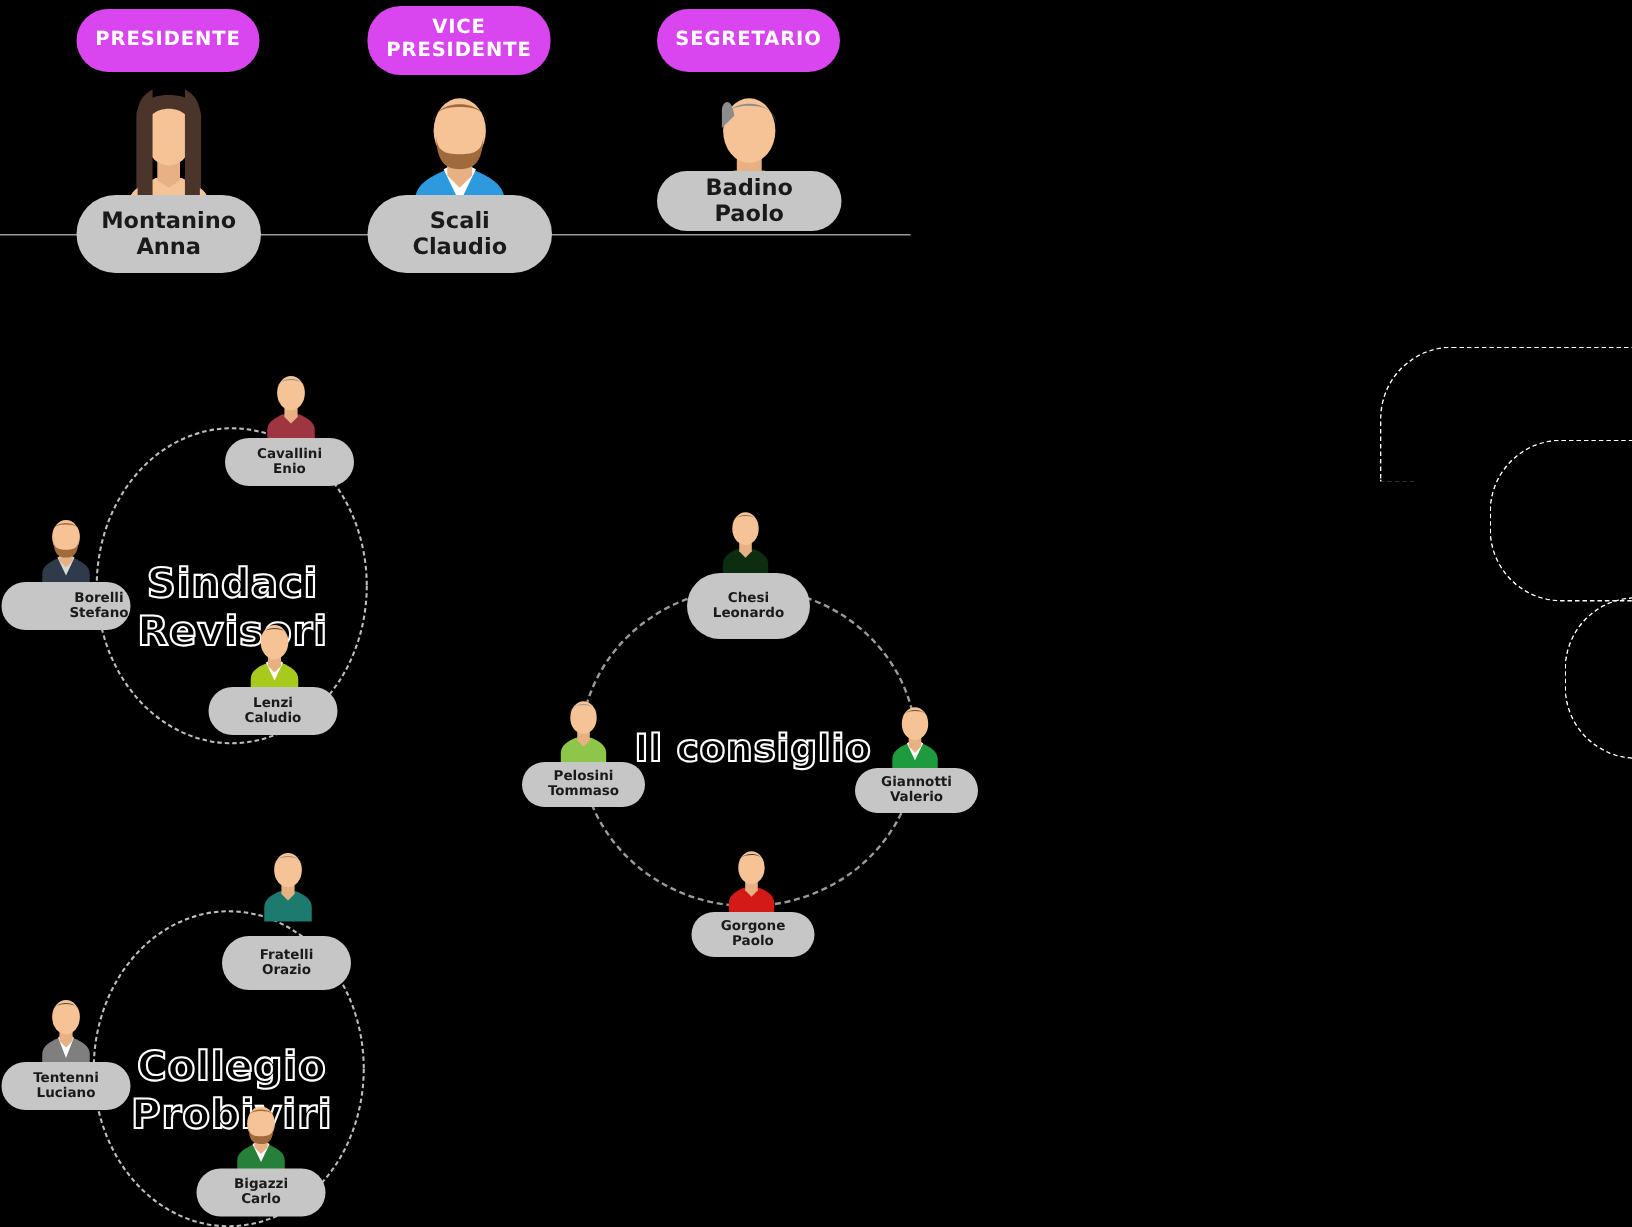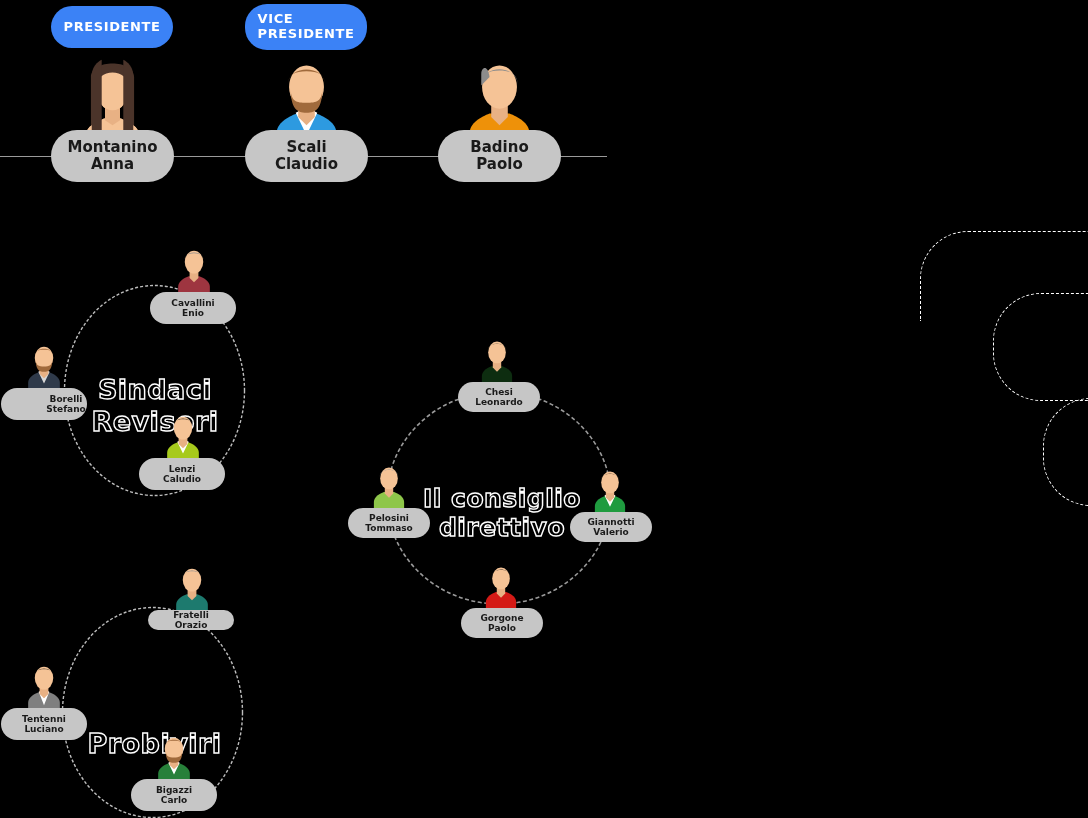--- a/index.html
+++ b/index.html
@@ -27,12 +27,13 @@
   
   .role-pill {
     position: absolute;
-    background: #3b82f6;
+    background: #d946ef;
     border-radius: 22px;
     color: #ffffff;
     font-weight: bold;
     font-size: 13px;
     letter-spacing: 0.6px;
+    text-align: center;
     display: flex;
     align-items: center;
     justify-content: center;

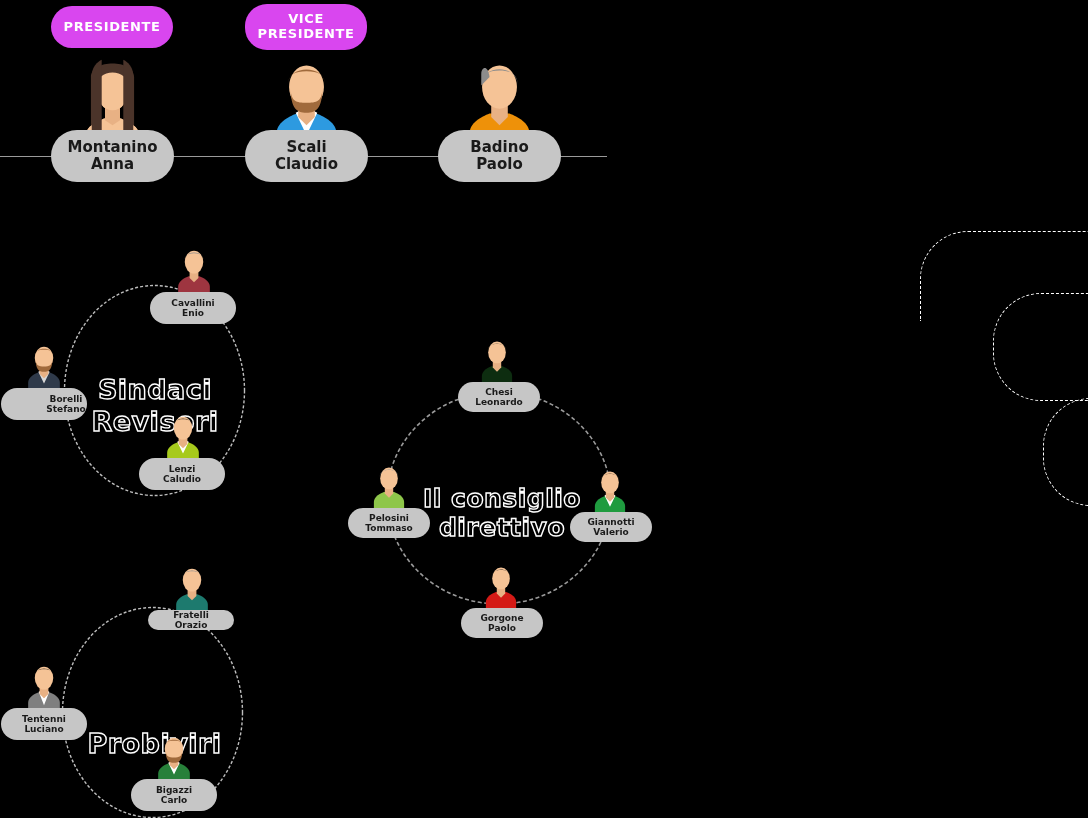--- a/index.html
+++ b/index.html
@@ -188,6 +188,7 @@
     <span><span>Scali</span><br><span>Claudio</span></span>
   </div>
 
+  <div class="role-pill" style="left:438px; top:6px; width:122px; height:42px;">SEGRETARIO</div>
 
   <div class="avatar" style="left:458px; top:52px; width:83px; height:100px;">
     <svg width="83" height="100" viewBox="0 0 100 120">

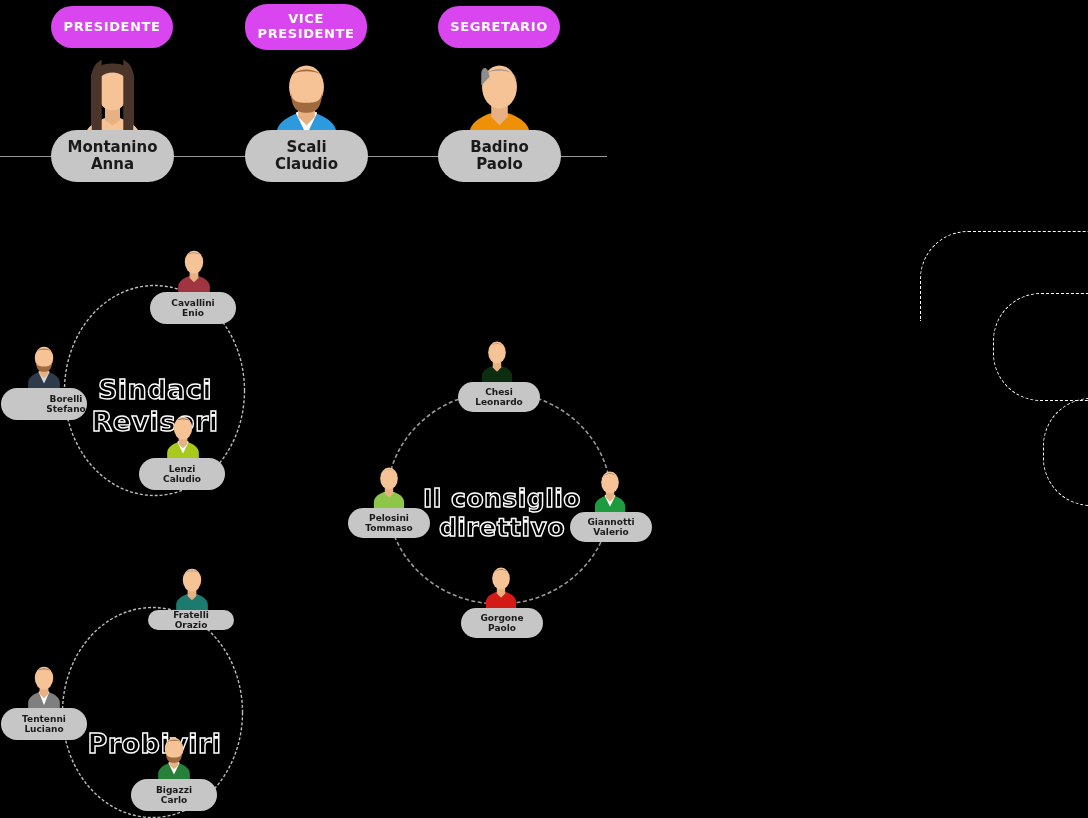--- a/index.html
+++ b/index.html
@@ -200,7 +200,7 @@
     </svg>
   </div>
 
-  <div class="plate big" style="left:438px; top:130px; width:123px; height:52px;">
+  <div class="plate big" style="left:438px; top:114px; width:123px; height:40px;">
     <span><span>Badino</span><br><span>Paolo</span></span>
   </div>
 

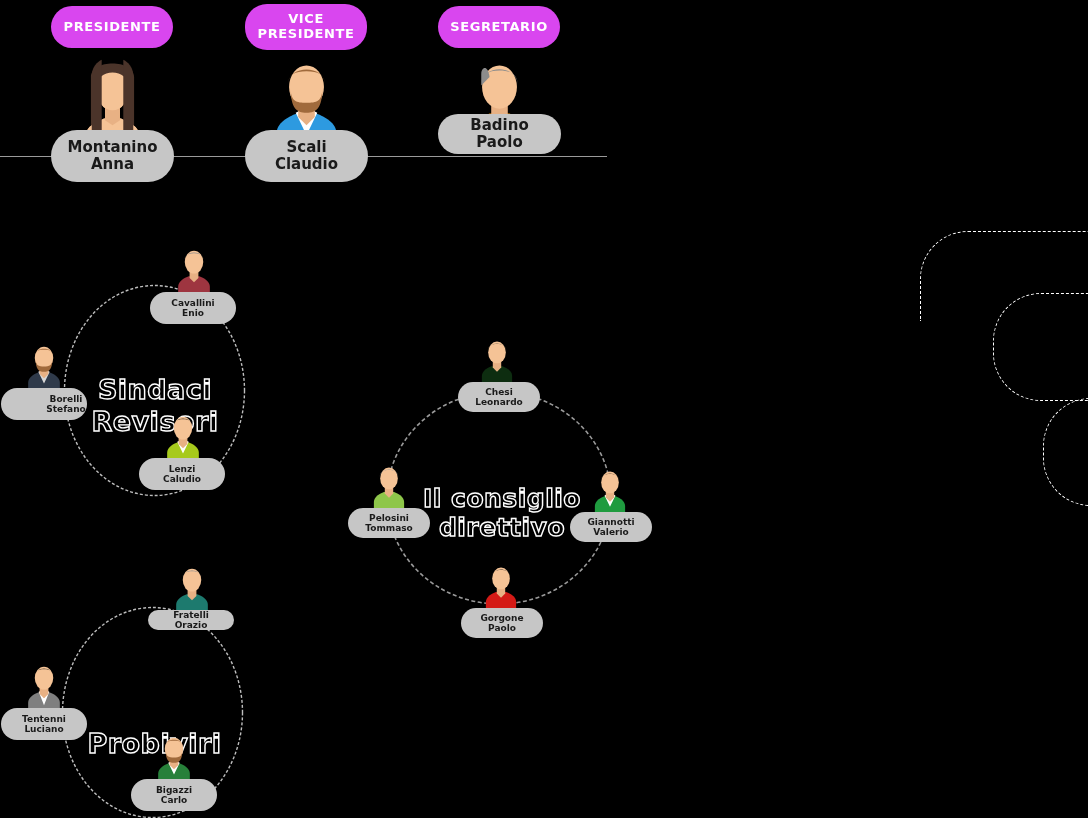--- a/index.html
+++ b/index.html
@@ -267,7 +267,7 @@
       <path d="M28 40 C28 14 72 14 72 40 C72 27 64 22 50 22 C36 22 28 27 28 40 Z" fill="#7a6a55"></path>
     </svg>
   </div>
-  <div class="plate small" style="left:458px; top:382px; width:82px; height:30px;">
+  <div class="plate small" style="left:458px; top:382px; width:82px; height:44px;">
     <span><span>Chesi</span><br><span>Leonardo</span></span>
   </div>
 

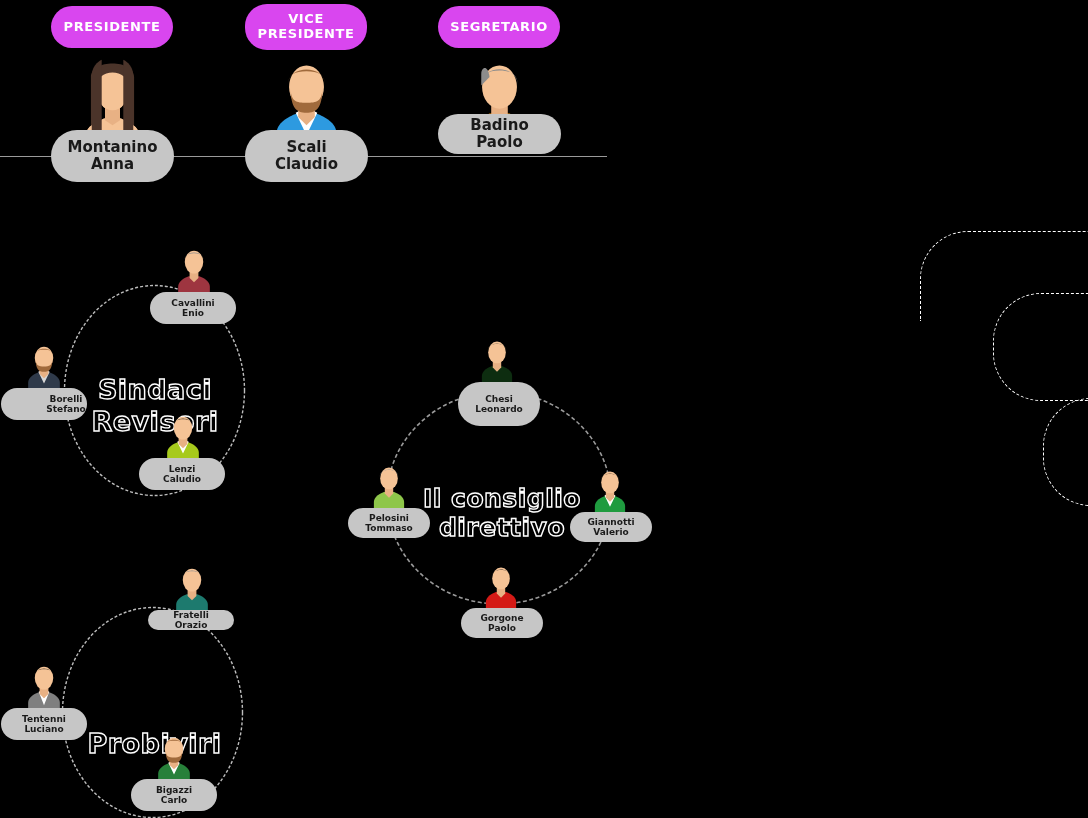--- a/index.html
+++ b/index.html
@@ -256,7 +256,7 @@
   </svg>
 
   <div class="group-title t-md" style="left:407px; top:454px; width:190px;">
-    <span>Il consiglio</span><br><span>direttivo</span>
+    <span>Il consiglio</span><br>
   </div>
 
   <div class="avatar" style="left:476px; top:333px; width:42px; height:54px;">

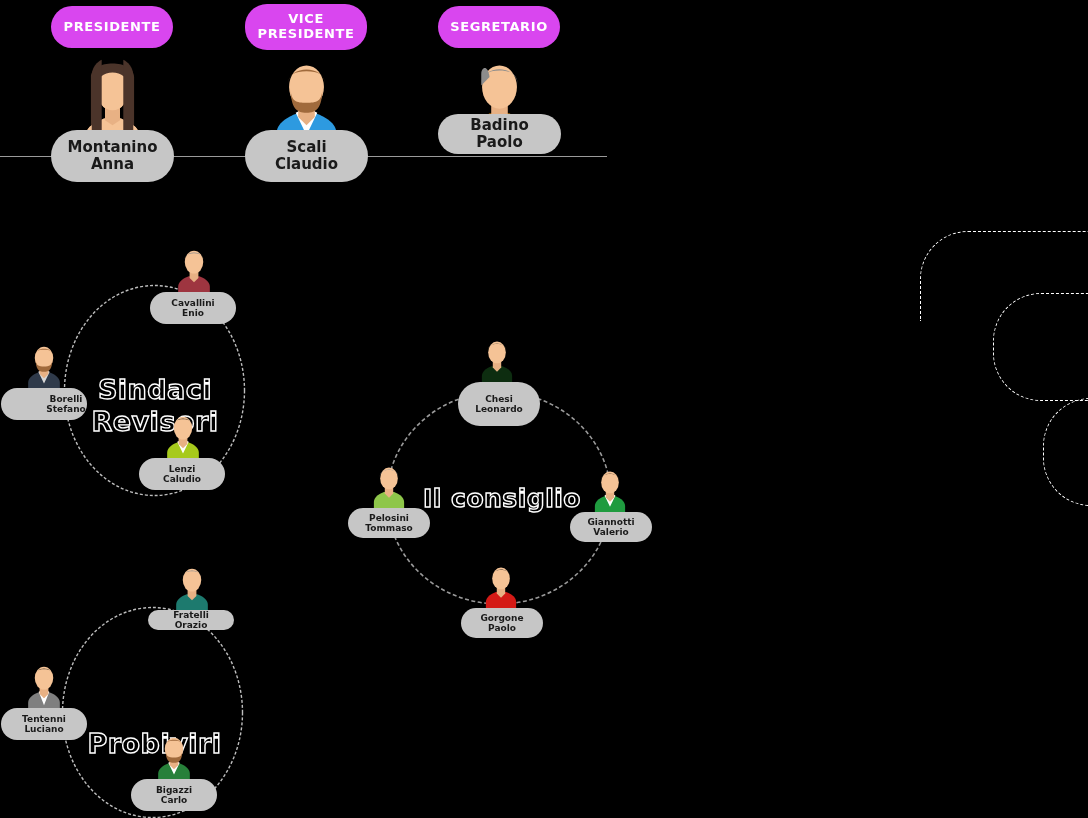--- a/index.html
+++ b/index.html
@@ -324,7 +324,7 @@
       <path d="M28 40 C28 14 72 14 72 40 C72 27 64 22 50 22 C36 22 28 27 28 40 Z" fill="#8c8c8c"></path>
     </svg>
   </div>
-  <div class="plate small" style="left:148px; top:610px; width:86px; height:20px;">
+  <div class="plate small" style="left:148px; top:624px; width:86px; height:36px;">
     <span><span>Fratelli</span><br><span>Orazio</span></span>
   </div>
 

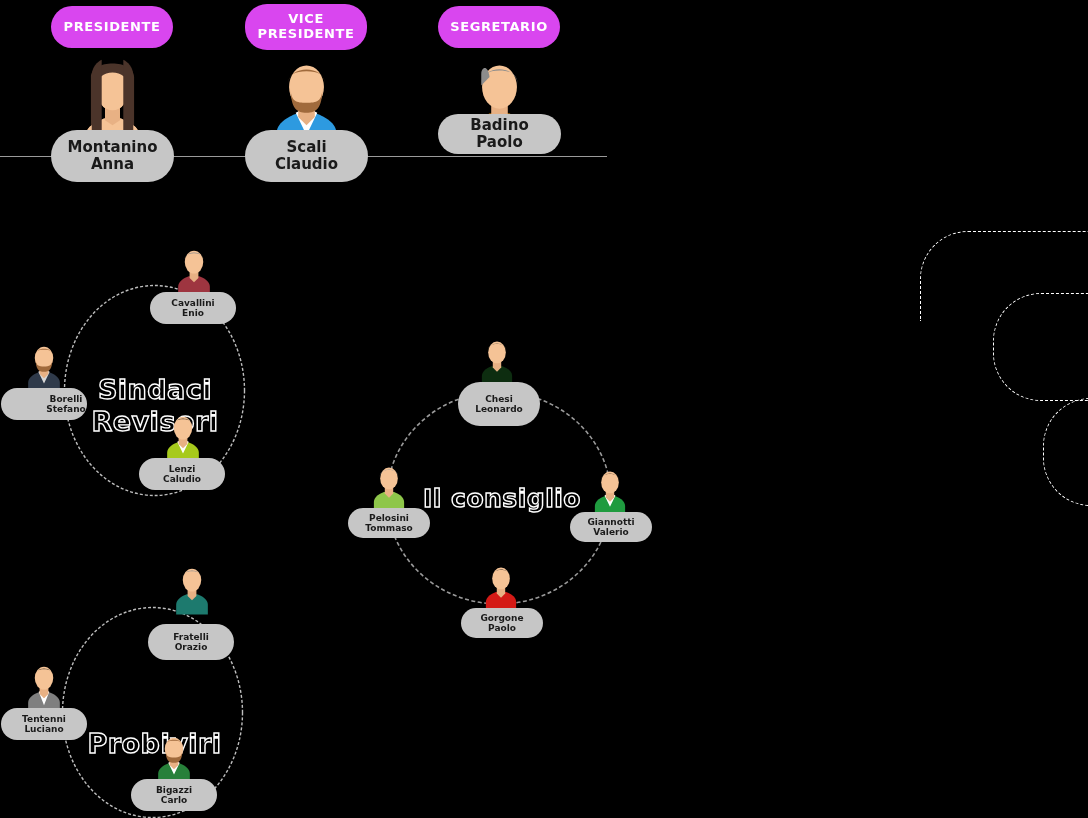--- a/index.html
+++ b/index.html
@@ -313,7 +313,7 @@
   </svg>
 
   <div class="group-title t-lg" style="left:72px; top:664px; width:165px;">
-    <br><span>Probiviri</span>
+    <span>Collegio</span><br><span>Probiviri</span>
   </div>
 
   <div class="avatar" style="left:170px; top:560px; width:44px; height:56px;">

